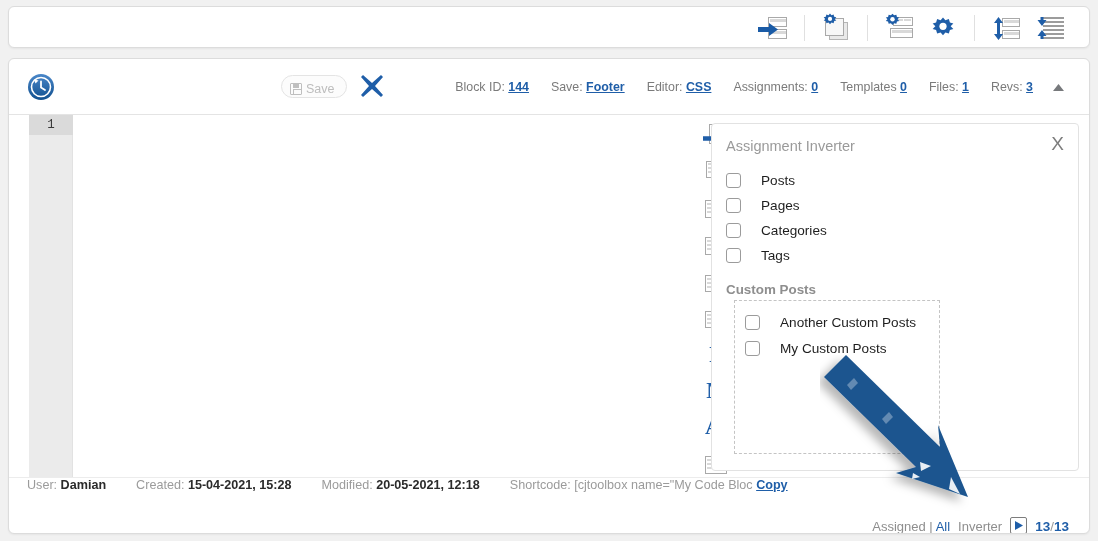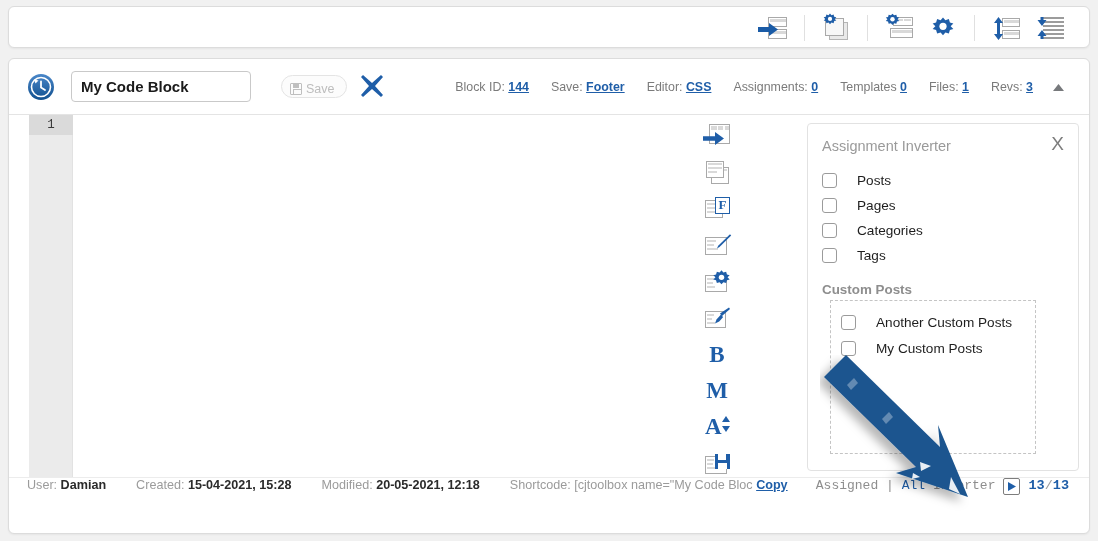--- a/index.html
+++ b/index.html
@@ -268,7 +268,6 @@
         </svg>
       </span>
 
-      <input class="title-input" value="My Code Block" style="">
 
       <div class="save-btn">
         <span class="disk-icon"></span>

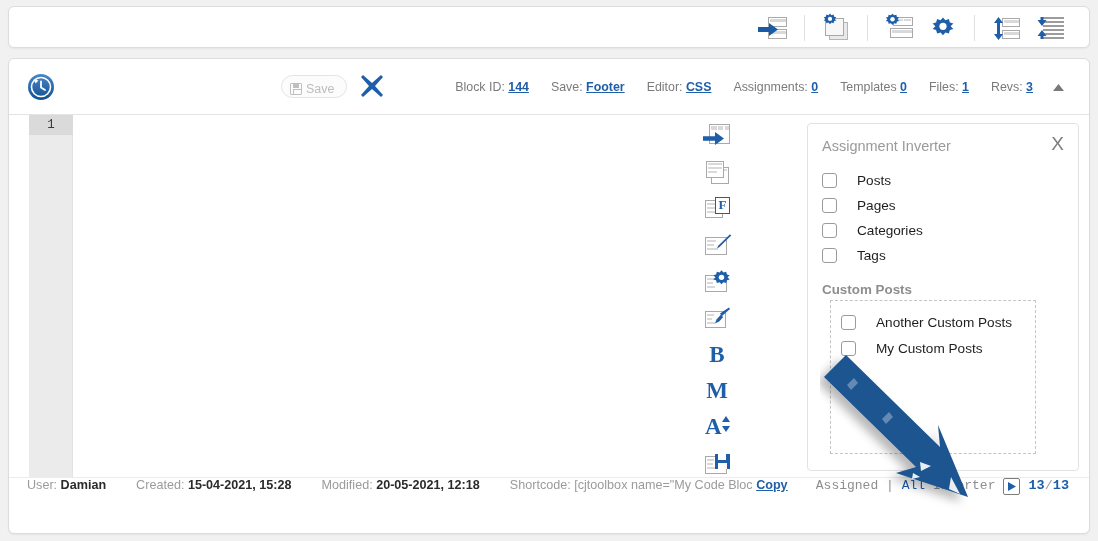--- a/index.html
+++ b/index.html
@@ -116,7 +116,7 @@
 
   
   .inverter {
-    position:absolute; right:10px; top:8px; width:272px; height:348px;
+    position:absolute; right:10px; top:8px; width:368px; height:348px;
     border:1px solid #e2e2e2; border-radius:4px; background:#fff;
   }
   .inv-title { position:absolute; left:14px; top:14px; font-size:14.5px; color:#9a9a9a; }

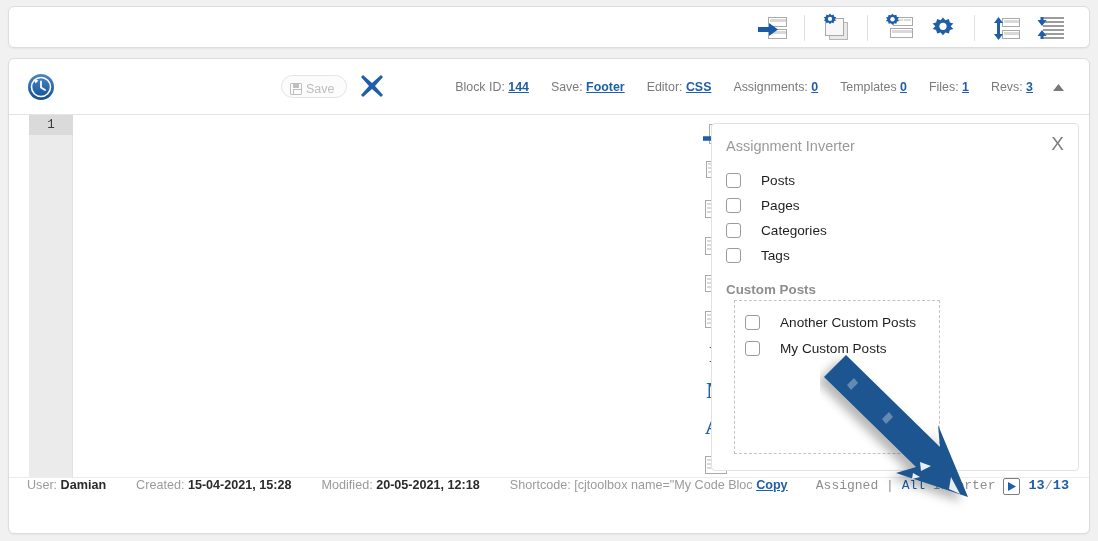--- a/index.html
+++ b/index.html
@@ -141,8 +141,8 @@
                font-size:12.6px; color:#9b9b9b; white-space:nowrap;}
   .foot-left b { color:#2b2b2b; font-weight:700; }
   .foot-left a { color:#1f5ea8; font-weight:700; text-decoration:underline; }
-  .foot-right { position:absolute; right:20px; top:0; height:56px; display:flex; align-items:flex-start; gap:8px;
-                font-size:13px; color:#8e8e8e;font-family:Liberation Mono, monospace; }
+  .foot-right { position:absolute; right:20px; top:0; height:56px; display:flex; align-items:flex-end; gap:8px;
+                font-size:13px; color:#8e8e8e; }
   .foot-right a { color:#1f5ea8; text-decoration:none; }
   .pagebtn { width:17px; height:17px; border:1px solid #7d7d7d; border-radius:2px;
              display:flex; align-items:center; justify-content:center; cursor:pointer; }

